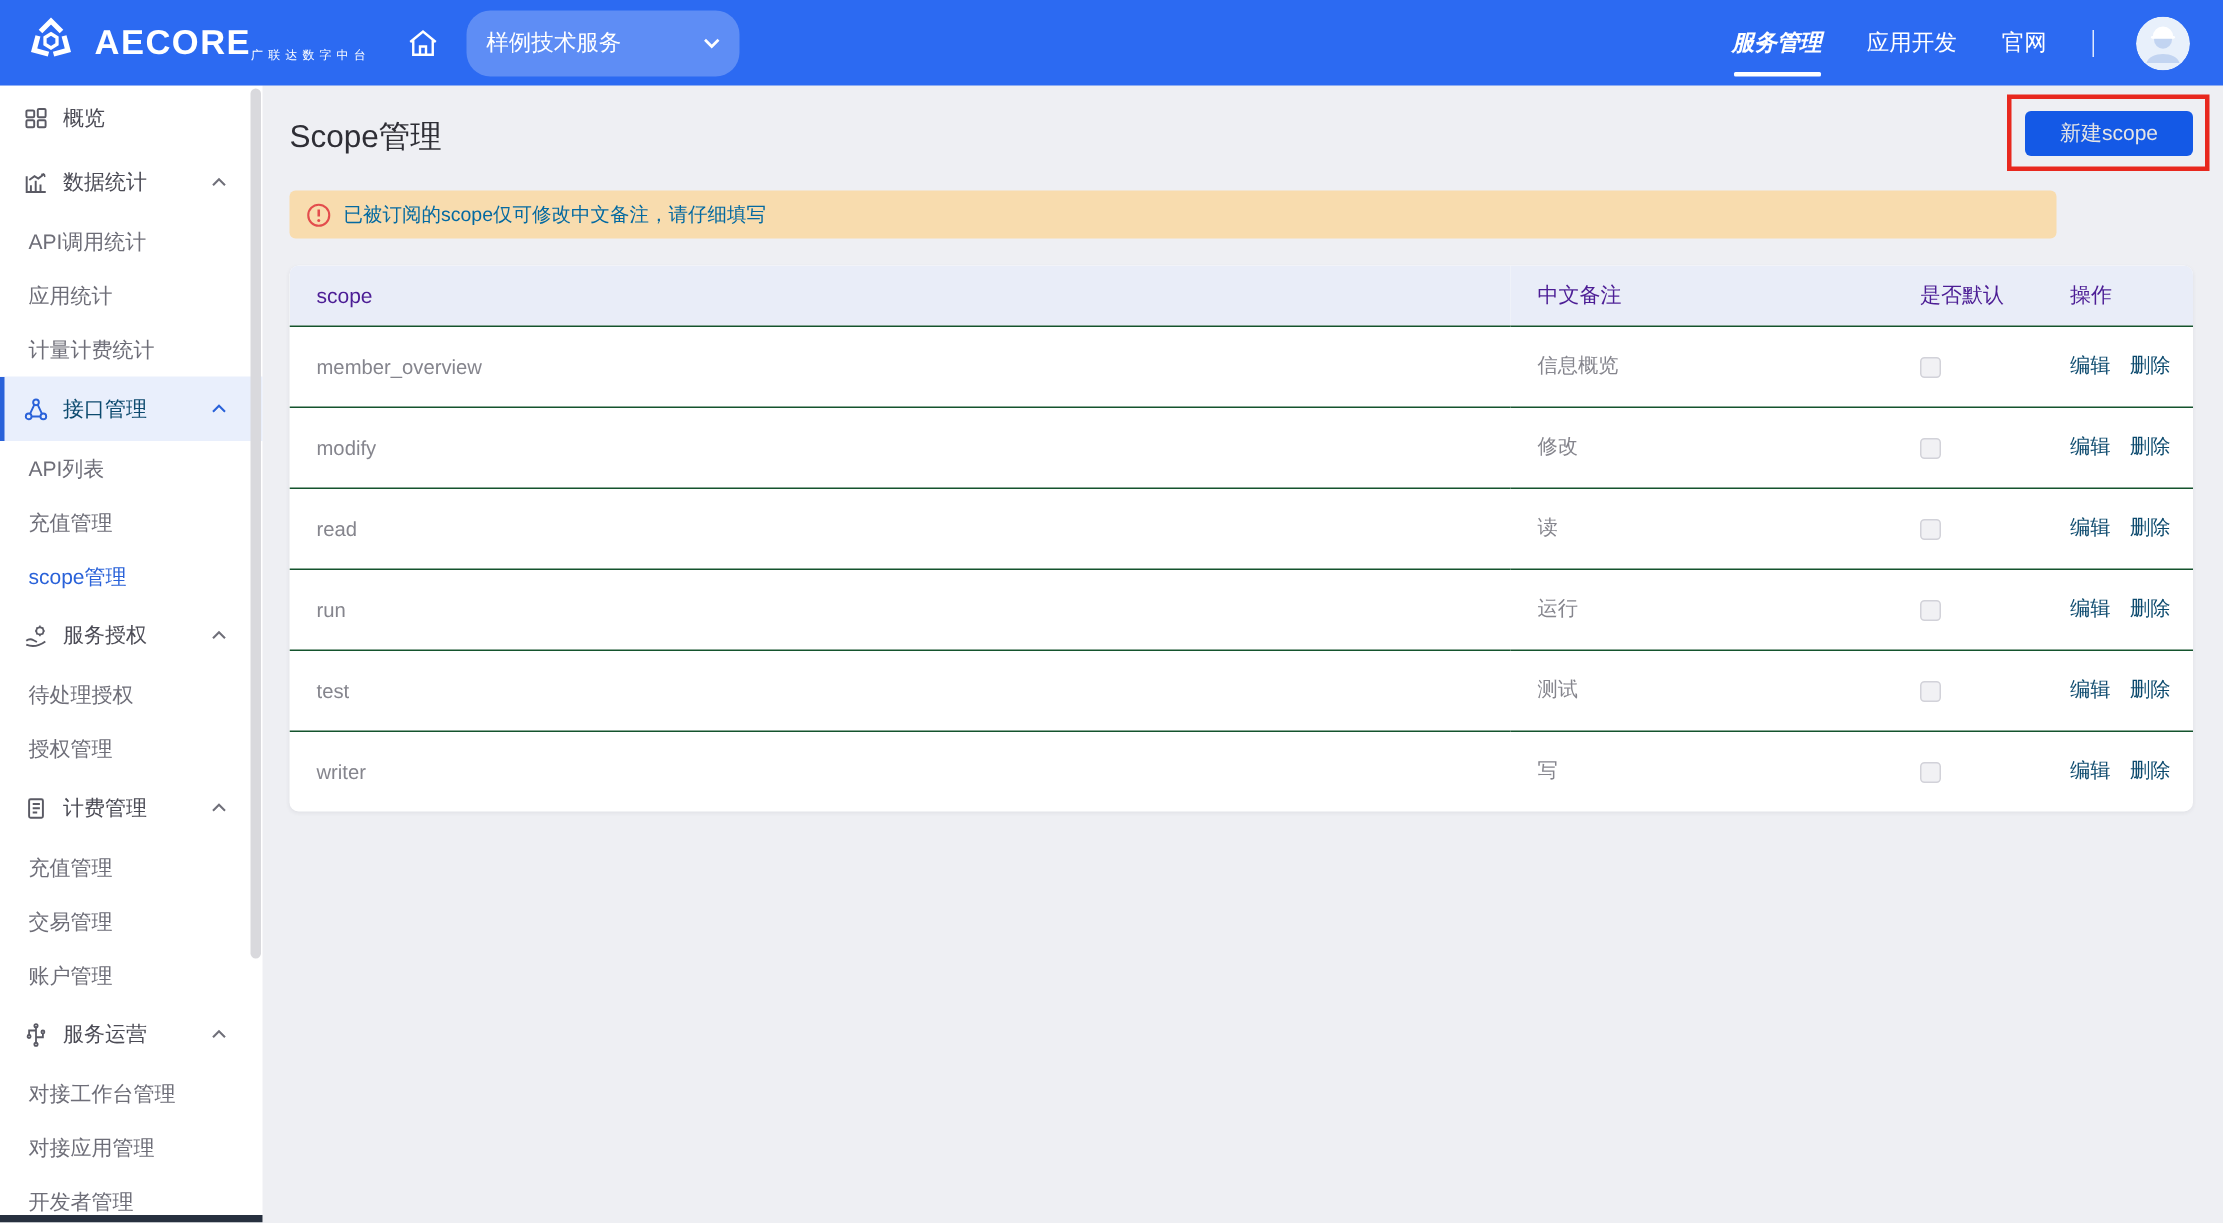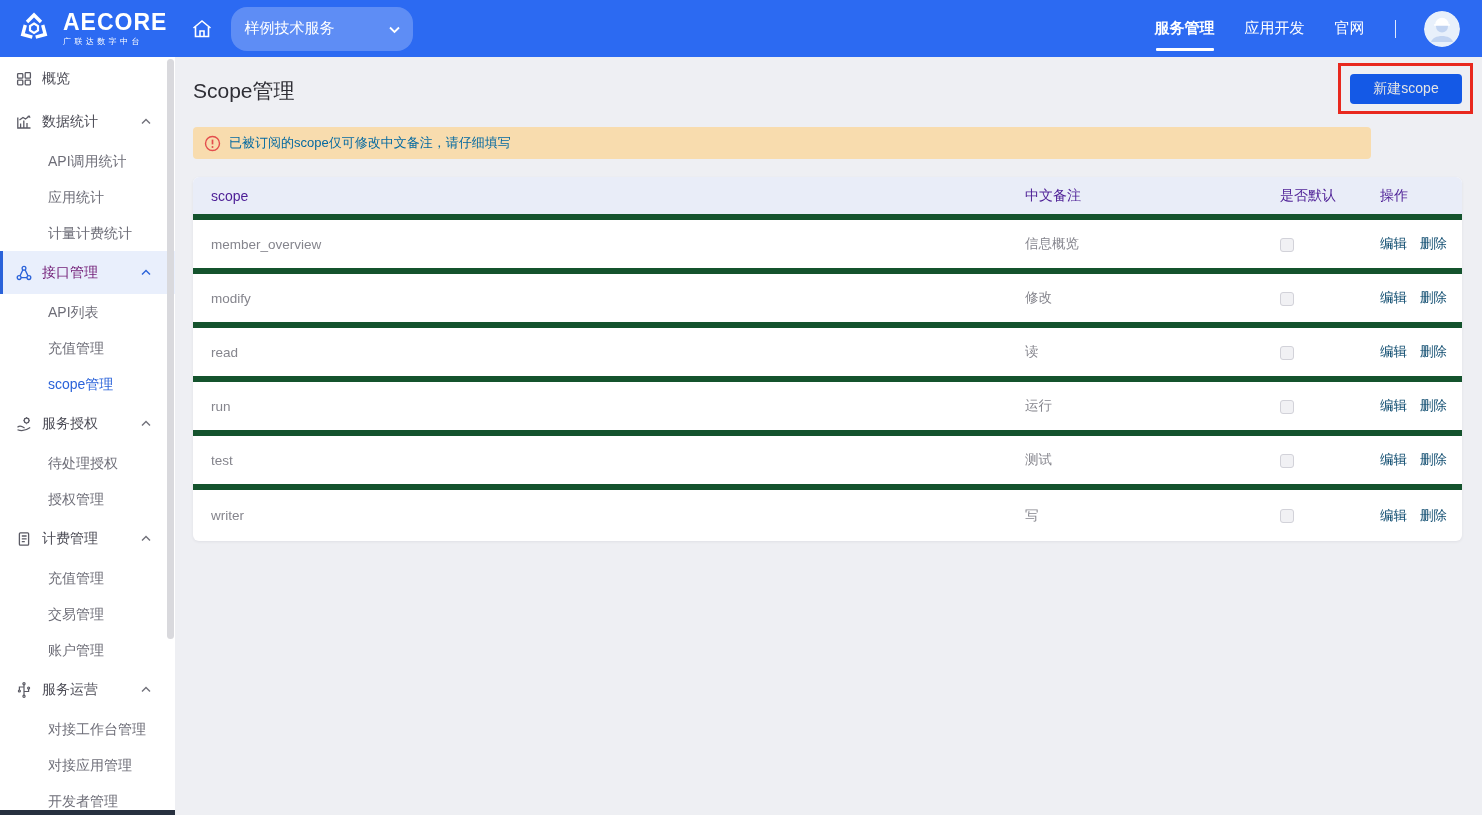--- a/index.html
+++ b/index.html
@@ -9,7 +9,7 @@
   
   .topbar { position:absolute; top:0; left:0; width:1482px; height:57px; background:#2c6af2; display:flex; align-items:center; color:#fff; z-index:30; }
   .logo { display:flex; align-items:center; gap:9px; padding-left:14px; }
-  .brand { display:flex; flex-direction:column; line-height:1; }
+  .brand { display:flex; flex-direction:row; line-height:1; }
   .brand-title { font-size:23px; font-weight:800; letter-spacing:1px; }
   .brand-sub { font-size:8px; letter-spacing:3.4px; margin-top:4px; white-space:nowrap; }
   .home-btn { margin-left:24px; display:flex; align-items:center; cursor:pointer; }

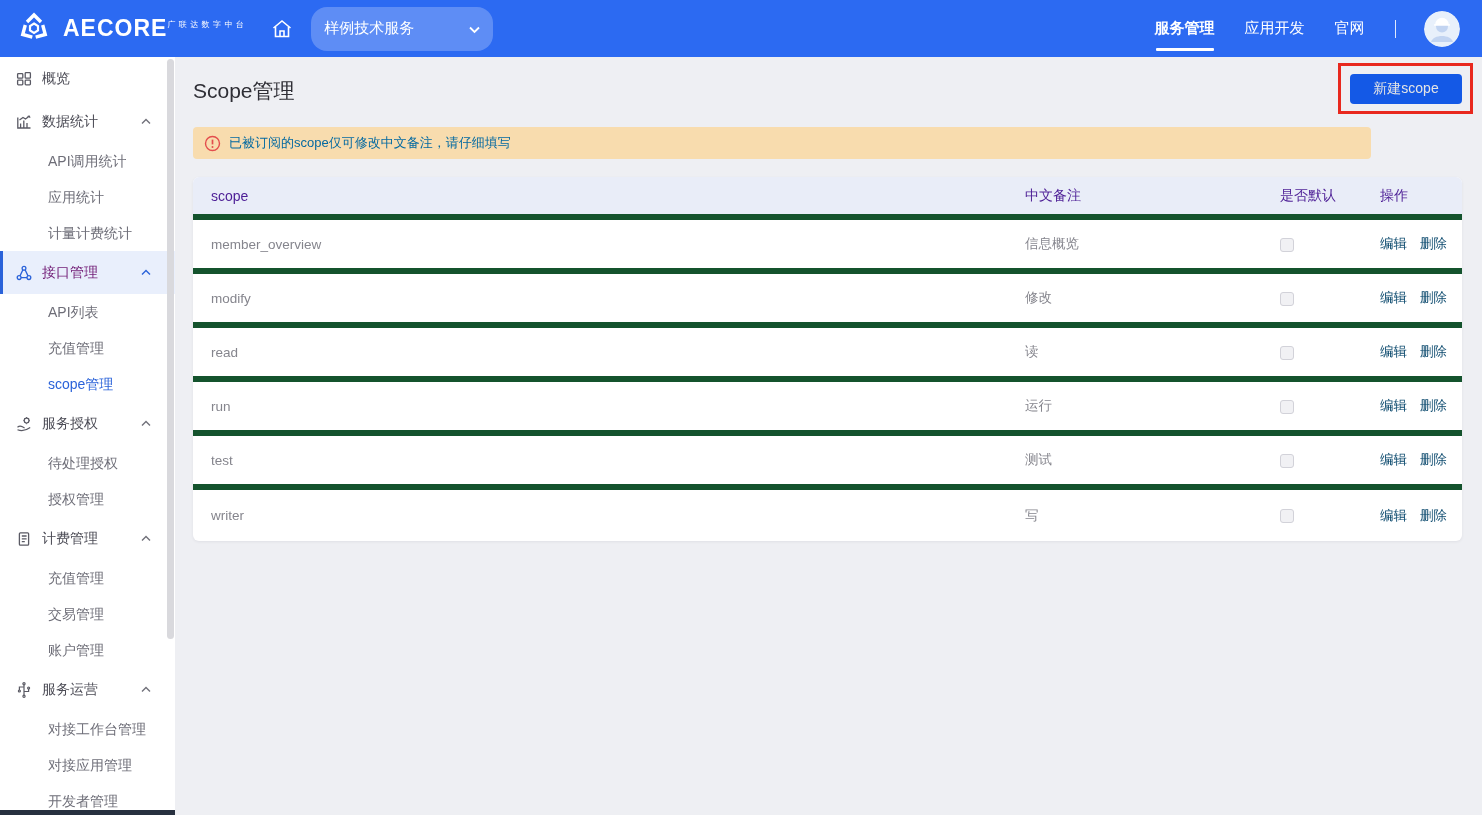--- a/index.html
+++ b/index.html
@@ -11,7 +11,7 @@
   .logo { display:flex; align-items:center; gap:9px; padding-left:14px; }
   .brand { display:flex; flex-direction:row; line-height:1; }
   .brand-title { font-size:23px; font-weight:800; letter-spacing:1px; }
-  .brand-sub { font-size:8px; letter-spacing:3.4px; margin-top:4px; white-space:nowrap; }
+  .brand-sub { font-size:8px; letter-spacing:3.4px; margin-top:16px; white-space:nowrap; }
   .home-btn { margin-left:24px; display:flex; align-items:center; cursor:pointer; }
   .ws-pill { margin-left:18px; width:182px; height:44px; background:rgba(255,255,255,0.24); border-radius:16px; display:flex; align-items:center; justify-content:space-between; padding:0 13px; font-size:15px; cursor:pointer; }
   .top-right { margin-left:auto; display:flex; align-items:center; padding-right:22px; height:57px; }

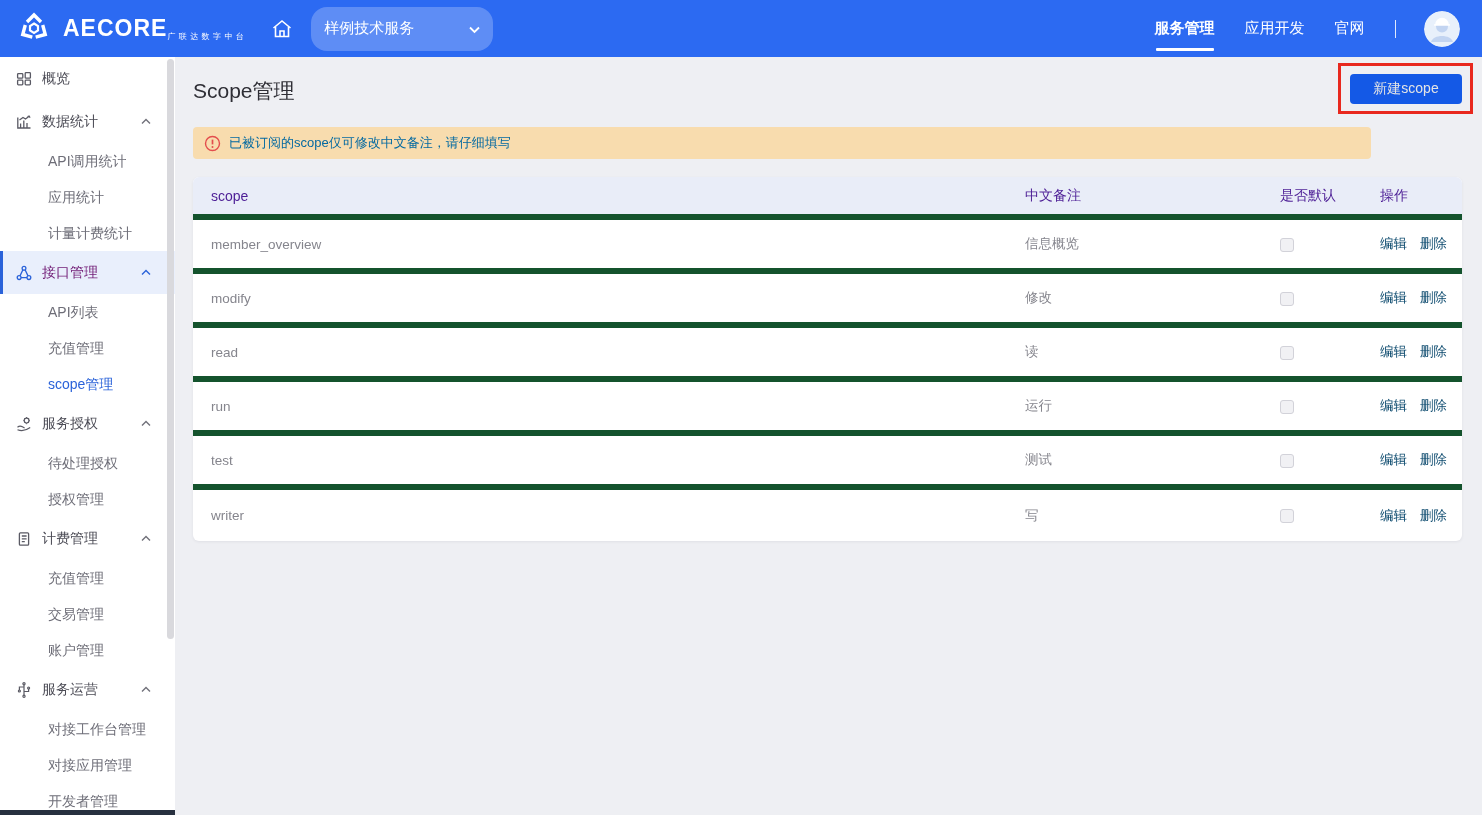--- a/index.html
+++ b/index.html
@@ -16,7 +16,7 @@
   .ws-pill { margin-left:18px; width:182px; height:44px; background:rgba(255,255,255,0.24); border-radius:16px; display:flex; align-items:center; justify-content:space-between; padding:0 13px; font-size:15px; cursor:pointer; }
   .top-right { margin-left:auto; display:flex; align-items:center; padding-right:22px; height:57px; }
   .nav-item { position:relative; height:57px; display:flex; align-items:center; margin-right:30px; font-size:15px; cursor:pointer; }
-  .nav-item.active { font-weight:bold; }
+  .nav-item.active { font-weight:bold;font-style:italic; }
   .nav-item.active .nav-underline { position:absolute; left:50%; transform:translateX(-50%); bottom:6px; width:58px; height:3.5px; background:#fff; border-radius:1px; }
   .nav-divider { width:1.5px; height:18px; background:rgba(255,255,255,0.85); margin-right:28px; }
   .avatar { width:36px; height:36px; border-radius:50%; overflow:hidden; cursor:pointer; }

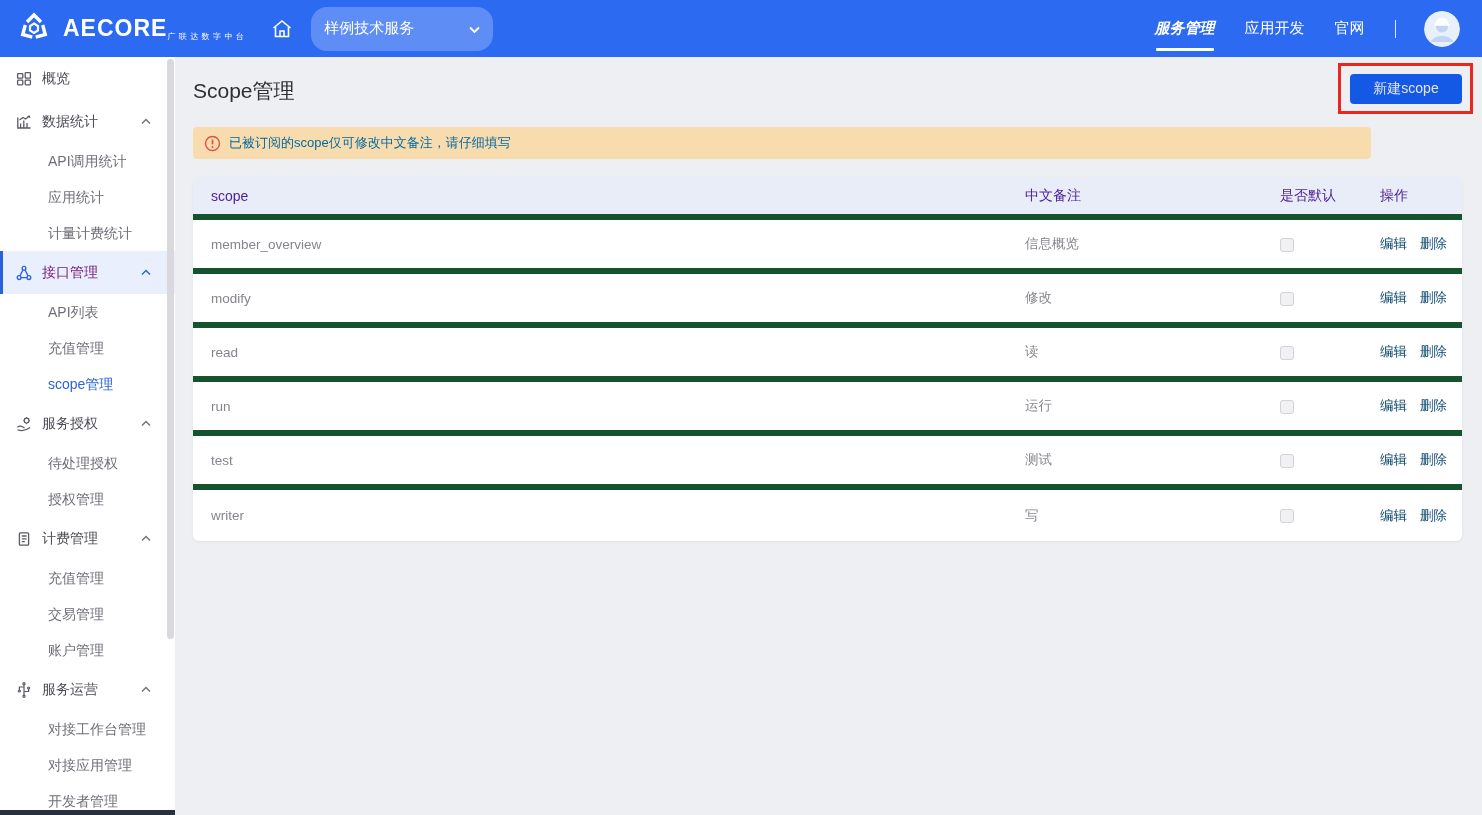--- a/index.html
+++ b/index.html
@@ -28,7 +28,7 @@
   .side-group .chev { margin-left:auto; display:flex; color:#70707a; }
   .side-group.active { background:#e9effc; color:#701a75; box-shadow:inset 3px 0 0 #2a62d9; }
   .side-group.active .gicon, .side-group.active .chev { color:#2a62d9; }
-  .side-sub { height:36px; line-height:36px; padding-left:48px; font-size:14px; color:#6e6e78; cursor:pointer; }
+  .side-sub { height:36px; line-height:36px; padding-left:19px; font-size:14px; color:#6e6e78; cursor:pointer; }
   .side-sub.active { color:#2a62d9; }
   .side-scrollbar { position:absolute; top:2px; right:1px; width:7px; height:580px; background:#d9d9dd; border-radius:4px; }
   .side-bottom-bar { position:absolute; bottom:0; left:0; width:175px; height:5px; background:#27303f; }

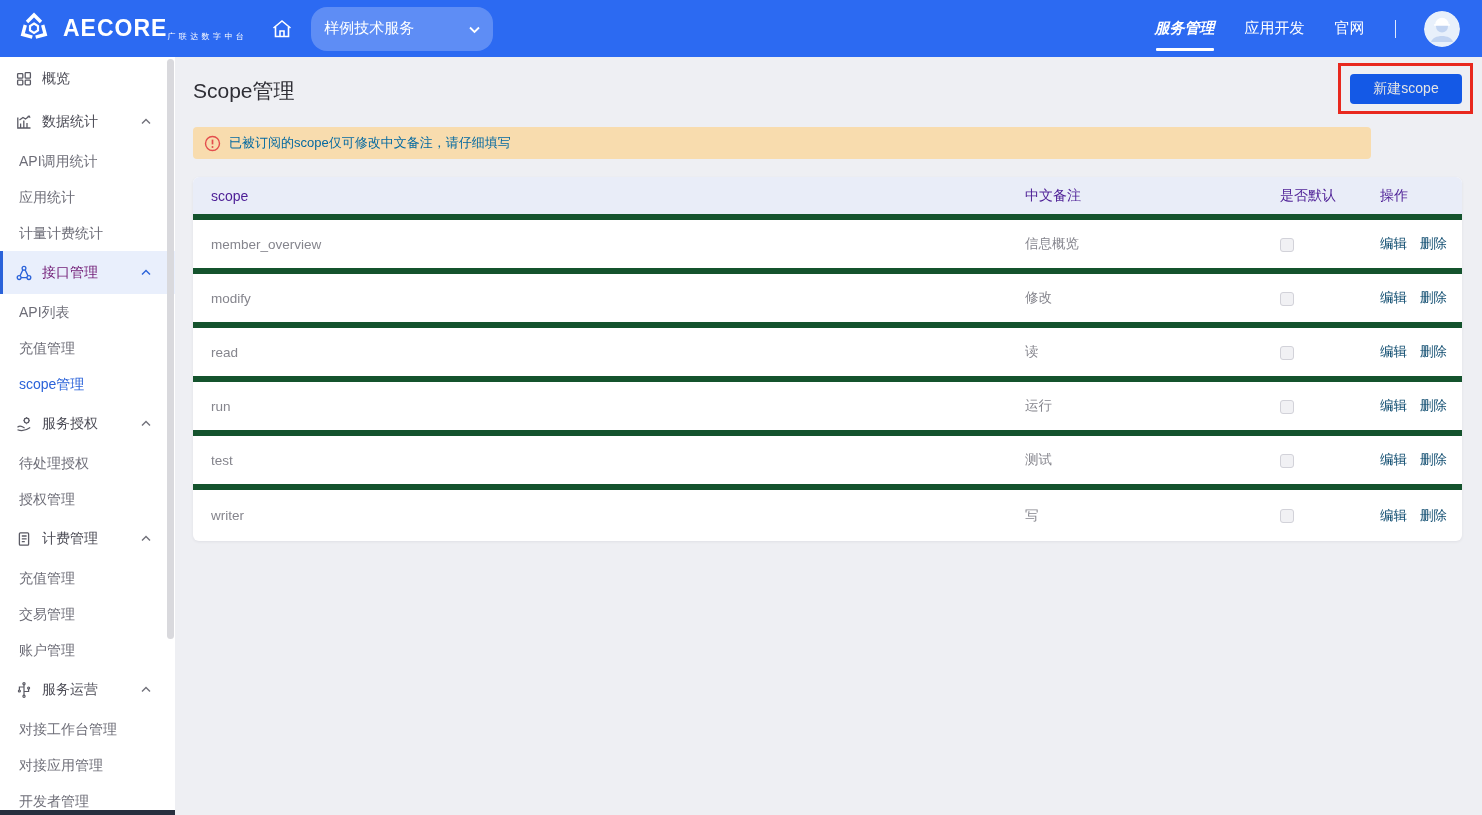--- a/index.html
+++ b/index.html
@@ -44,7 +44,7 @@
   .table-card { position:absolute; left:18px; top:120px; width:1269px; background:#fff; border-radius:6px; box-shadow:0 1px 3px rgba(40,40,60,0.07); overflow:hidden; }
   table { width:100%; border-collapse:collapse; table-layout:fixed; }
   thead th { height:40px; background:#e9edf8; font-weight:400; font-size:14px; color:#4c1d95; text-align:left; padding-left:18px; }
-  tbody td { height:54px; font-size:13.5px; color:#85858d; padding-left:18px; border-top:6px solid #14532d; }
+  tbody td { height:54px; font-size:13.5px; color:#85858d; padding-left:18px; border-top:1px solid #14532d; }
   .chk { appearance:none; -webkit-appearance:none; width:14px; height:14px; border:1px solid #d2d2d9; background:#f1f1f4; border-radius:3px; vertical-align:middle; cursor:pointer; }
   .lnk { color:#0c4a6e; margin-right:13px; cursor:pointer; white-space:nowrap; }
 </style>

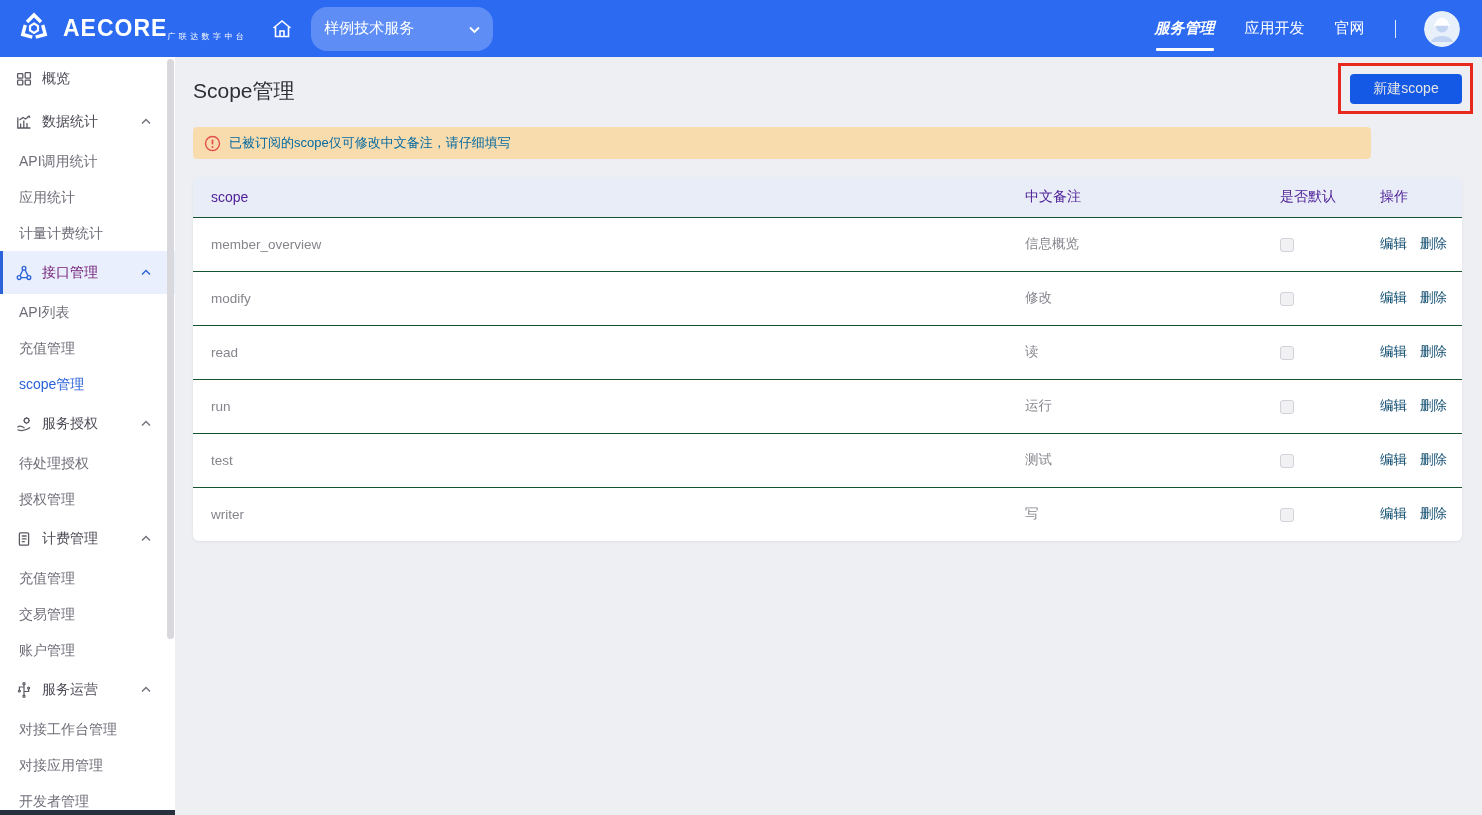--- a/index.html
+++ b/index.html
@@ -26,7 +26,7 @@
   .side-group { height:43px; display:flex; align-items:center; gap:10px; padding:0 24px 0 16px; font-size:14px; color:#4b4b55; cursor:pointer; }
   .side-group .gicon { display:flex; align-items:center; color:#5a5a64; }
   .side-group .chev { margin-left:auto; display:flex; color:#70707a; }
-  .side-group.active { background:#e9effc; color:#701a75; box-shadow:inset 3px 0 0 #2a62d9; }
+  .side-group.active { background:#e9effc; color:#0c4a6e; box-shadow:inset 3px 0 0 #2a62d9; }
   .side-group.active .gicon, .side-group.active .chev { color:#2a62d9; }
   .side-sub { height:36px; line-height:36px; padding-left:19px; font-size:14px; color:#6e6e78; cursor:pointer; }
   .side-sub.active { color:#2a62d9; }

